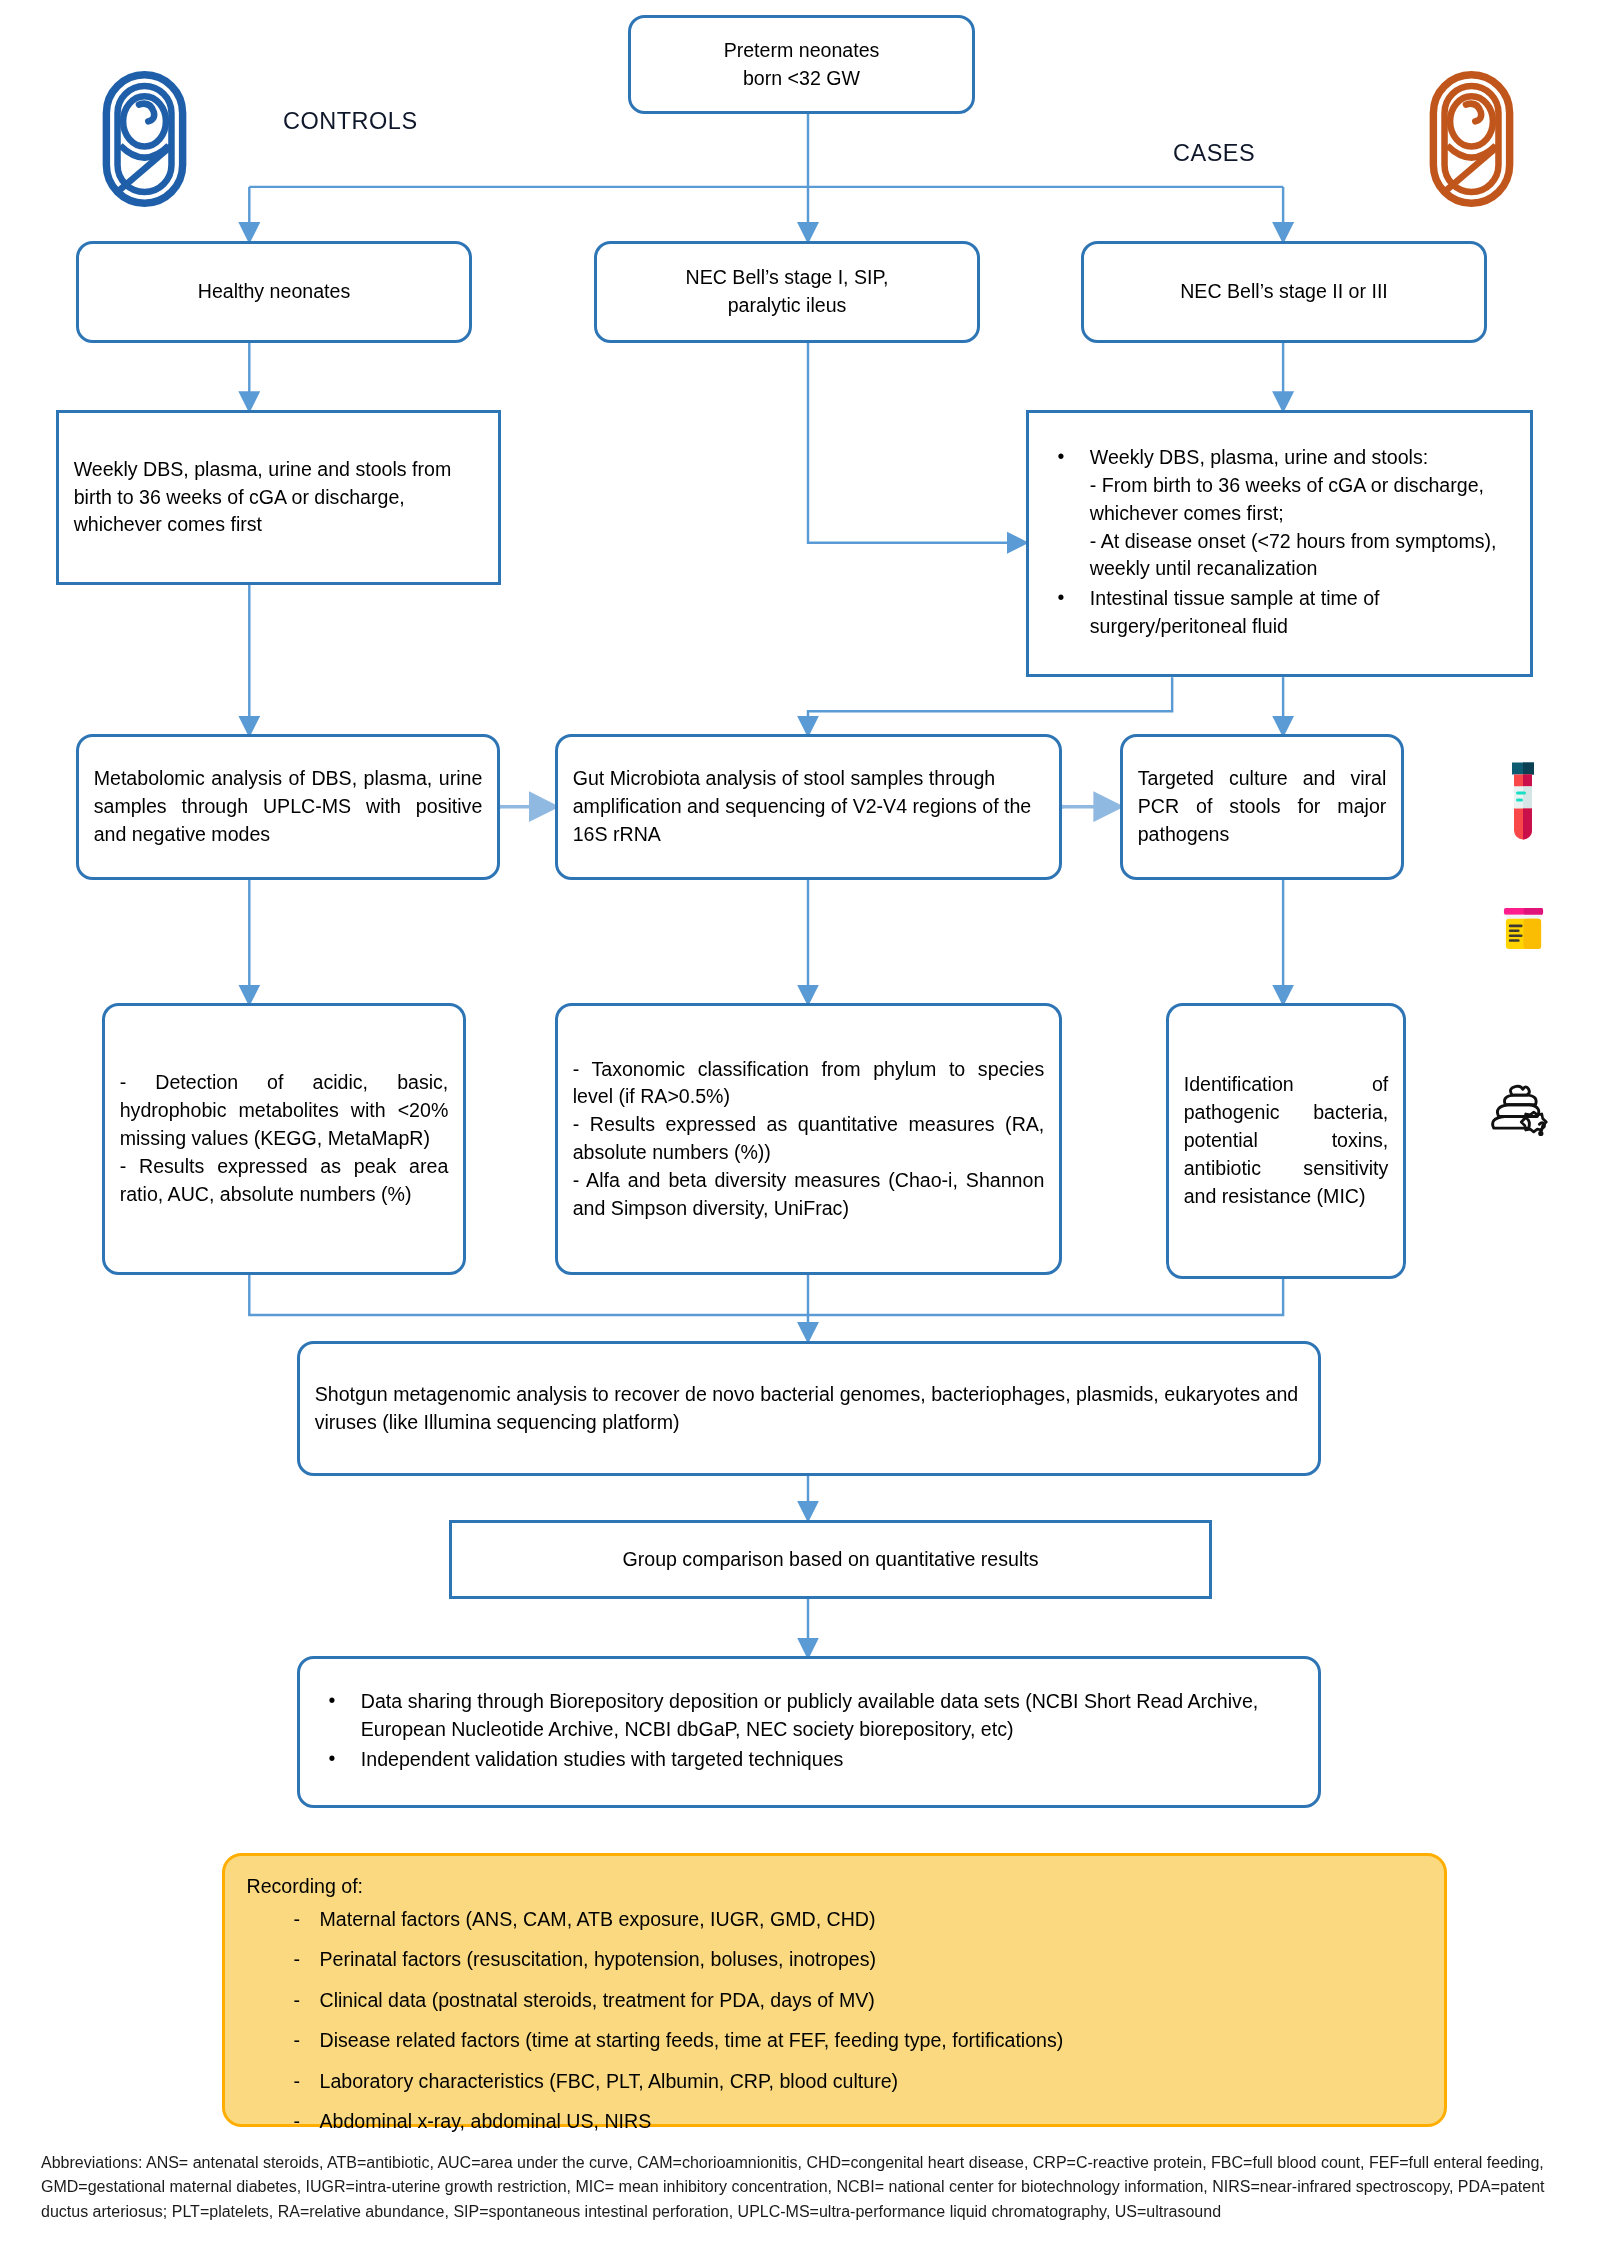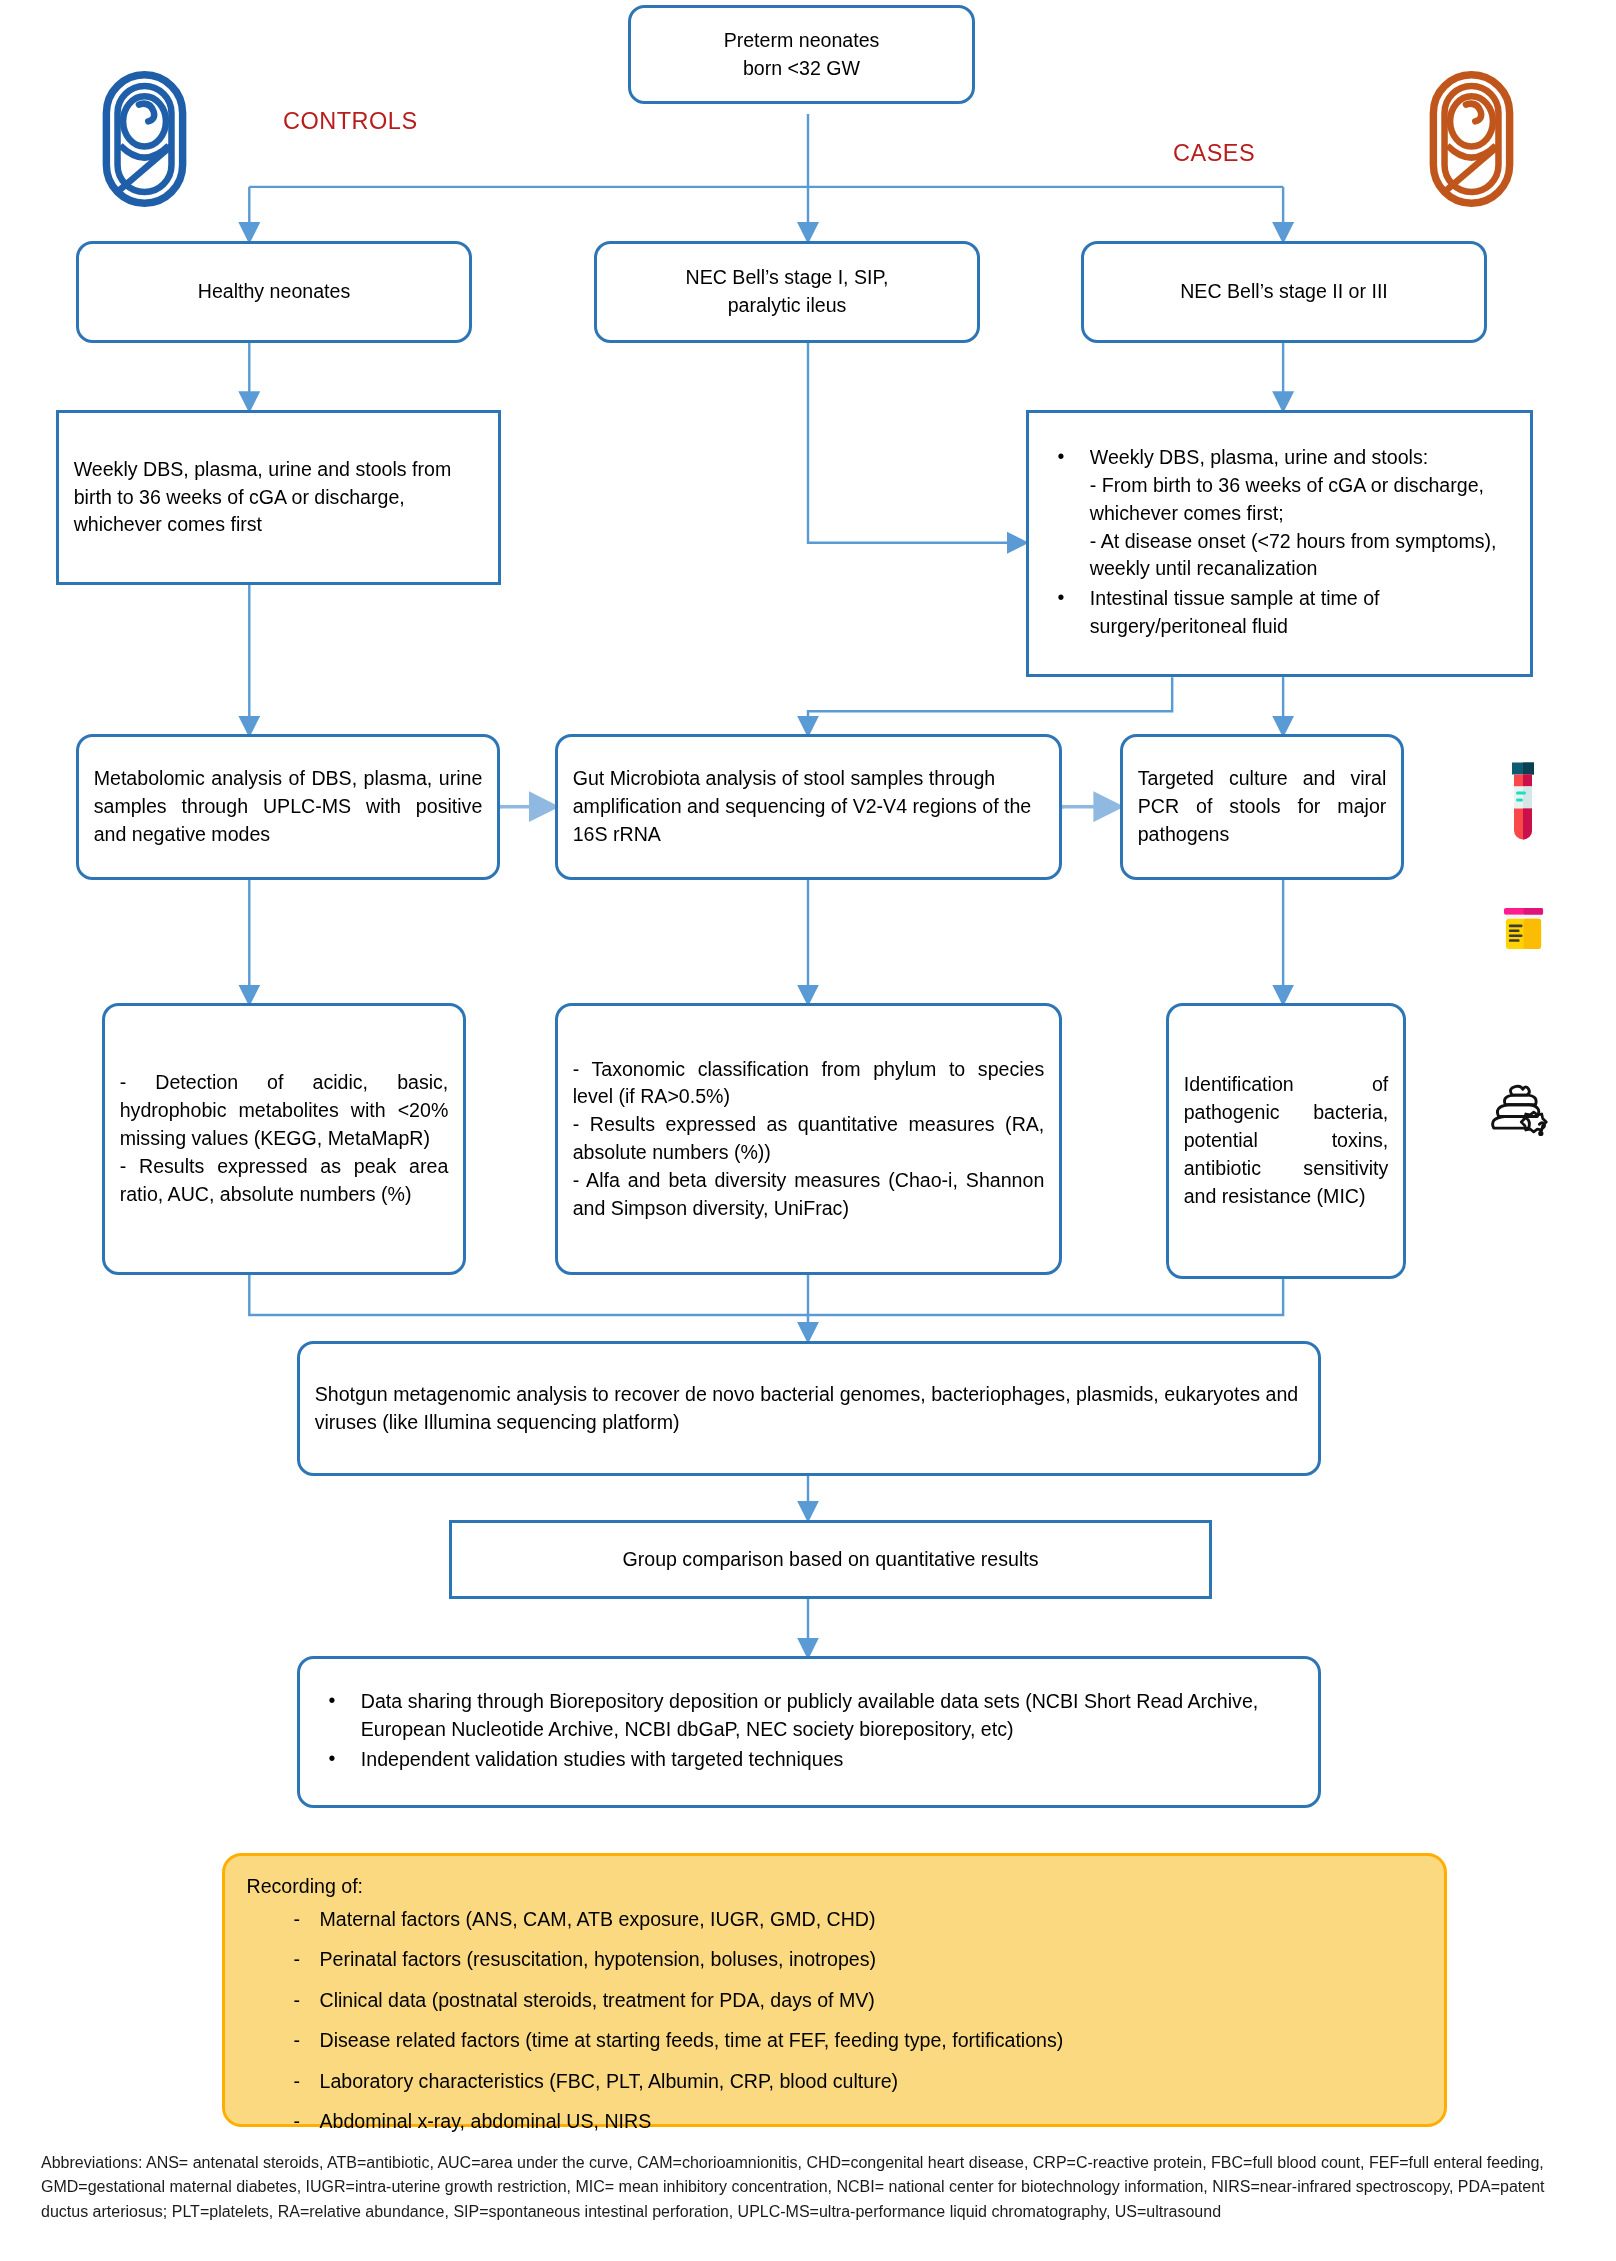--- a/index.html
+++ b/index.html
@@ -208,7 +208,7 @@
   </div>
   <div class="grouplabel" style="left:1173px; top:108px;margin-top:32px;">CASES</div>
 
-  <div class="node rounded center pad" style="left:628px; top:5px; width:347px; height:99px;">
+  <div class="node rounded center pad" style="left:628px; top:15px; width:347px; height:99px;">
     <div class="txt" style="white-space:pre-line;">Preterm neonates
 born &lt;32 GW</div>
   </div>

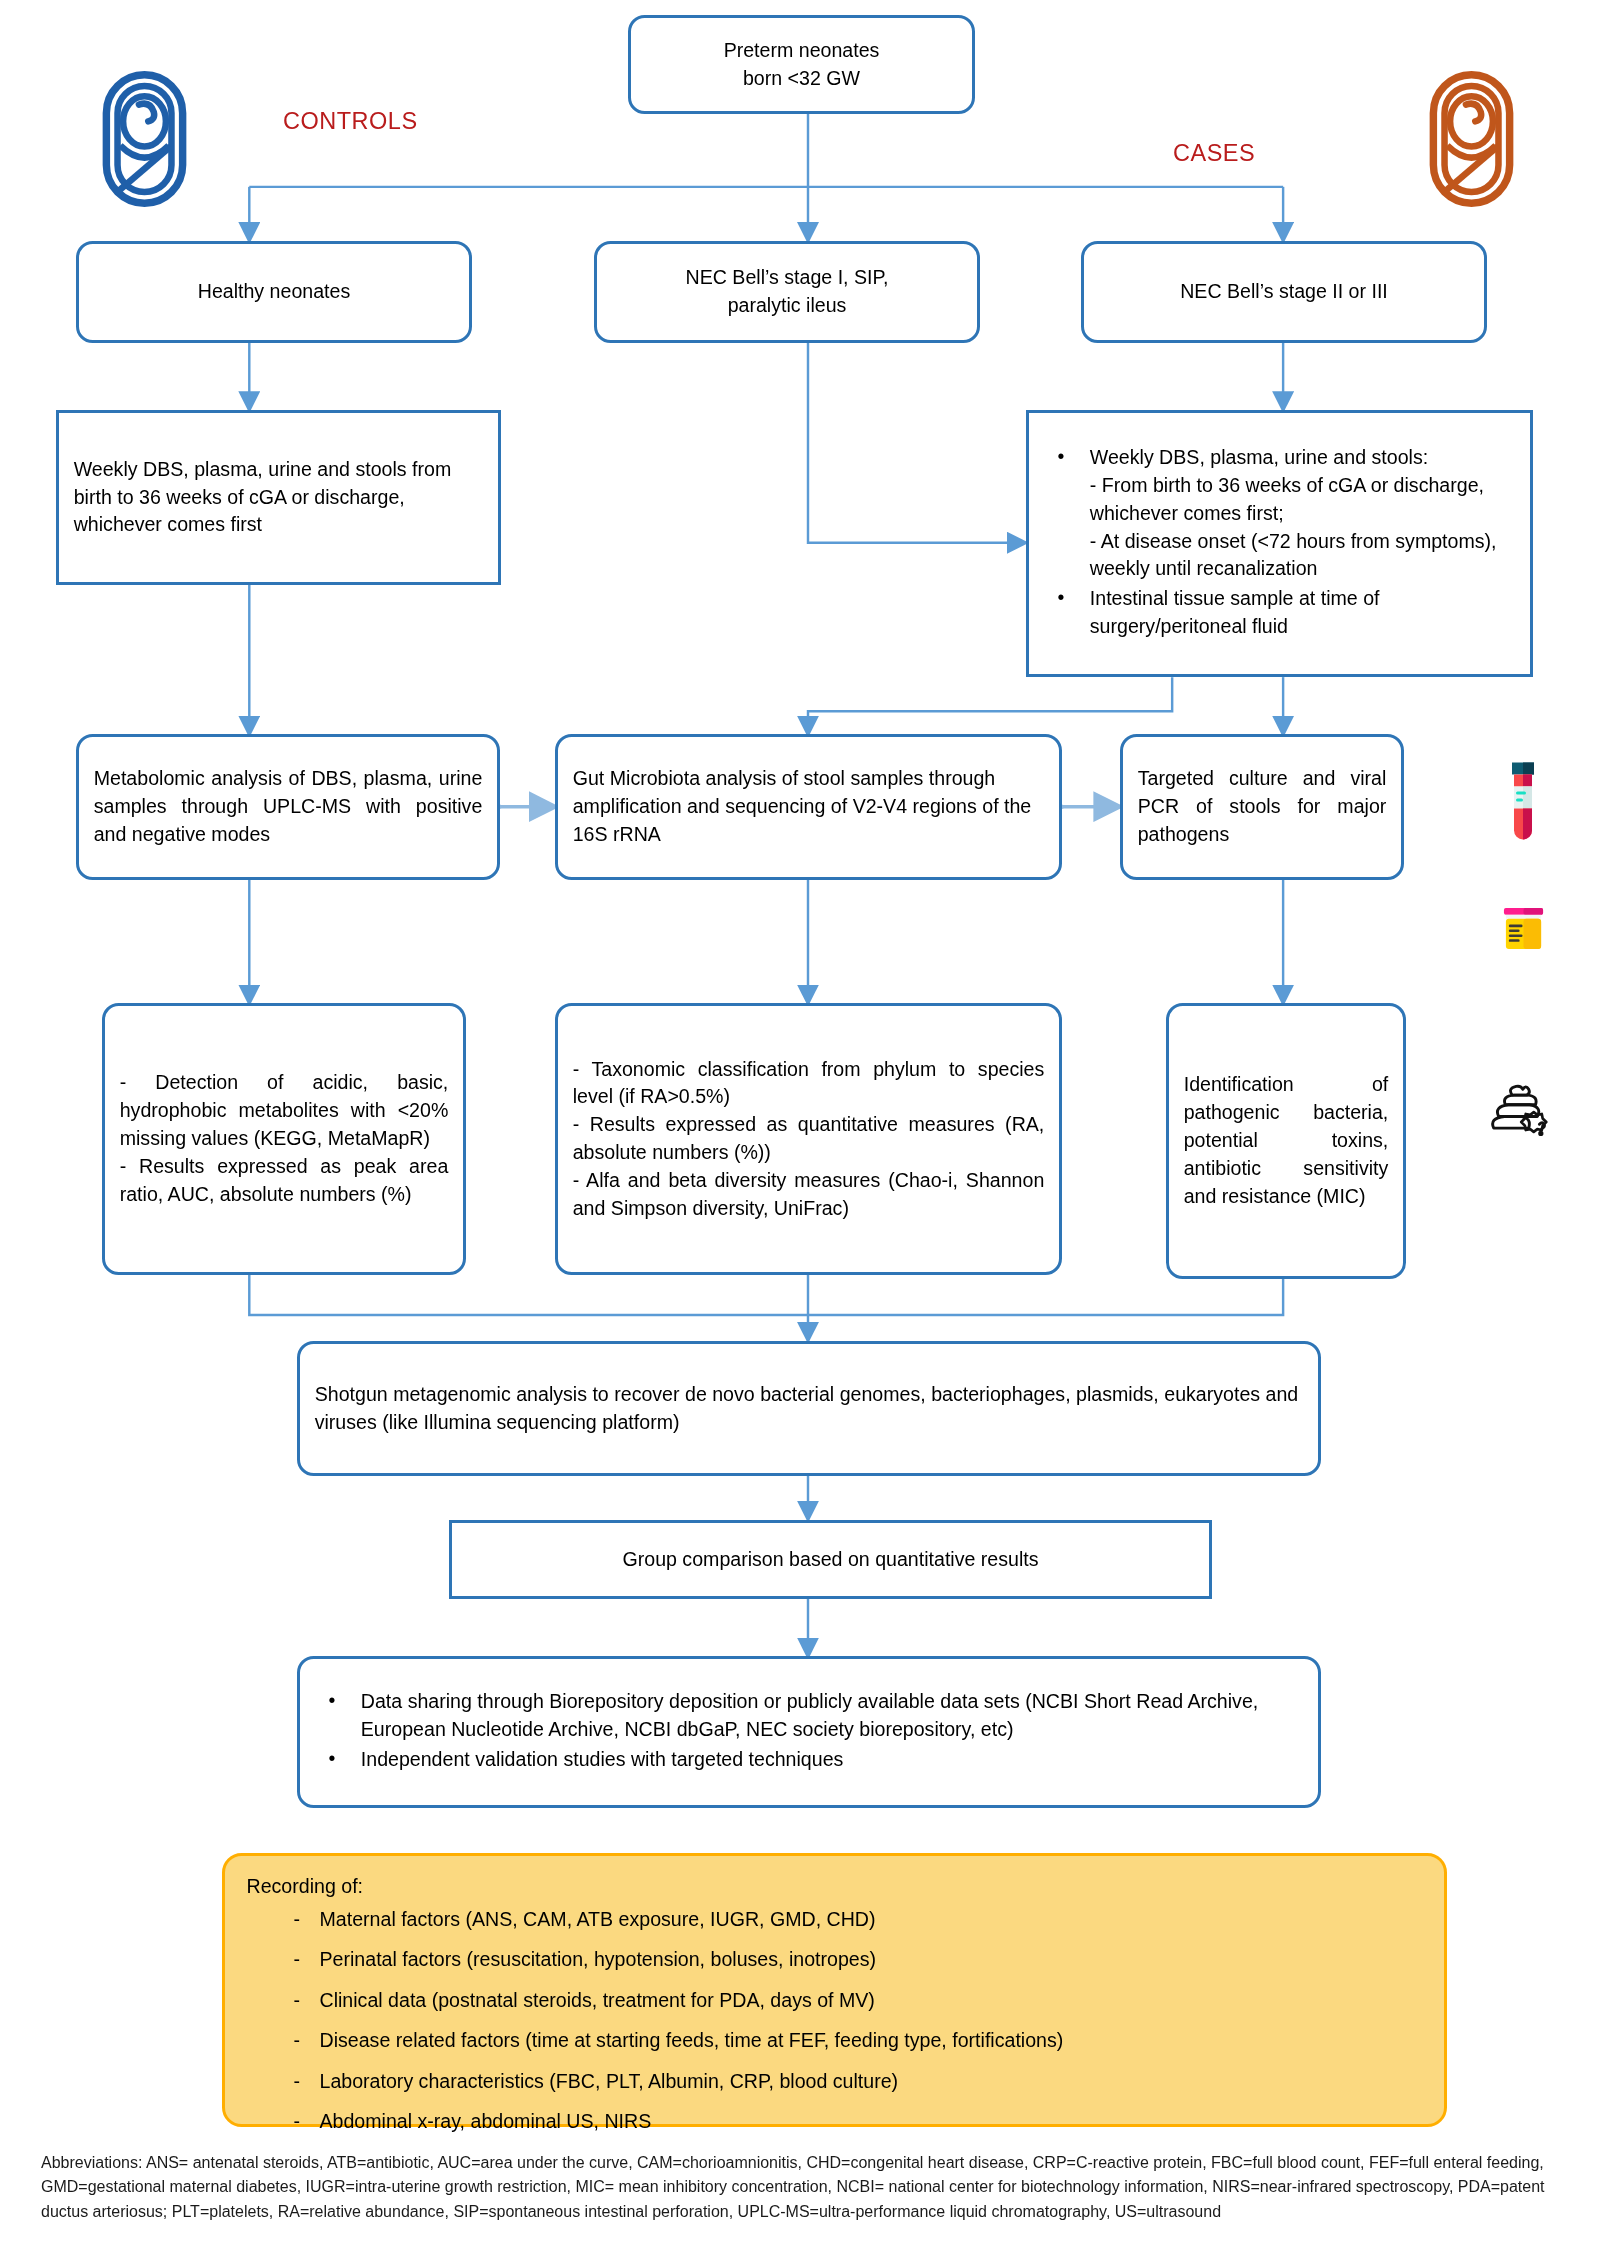--- a/index.html
+++ b/index.html
@@ -51,7 +51,7 @@
     position: absolute;
     font-size: 23.5px;
     letter-spacing: 0.5px;
-    color: #b91c1c;
+    color: #0f172a;
     z-index: 4;
   }
 

